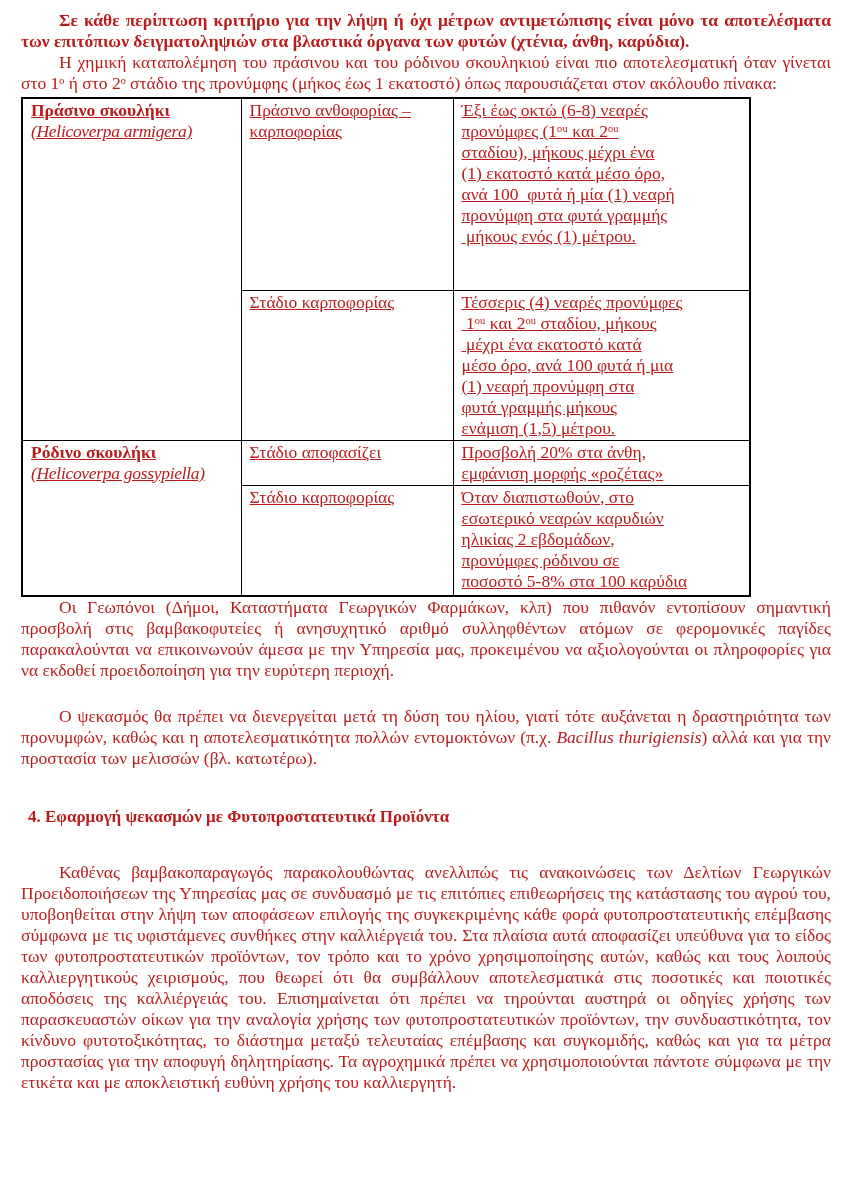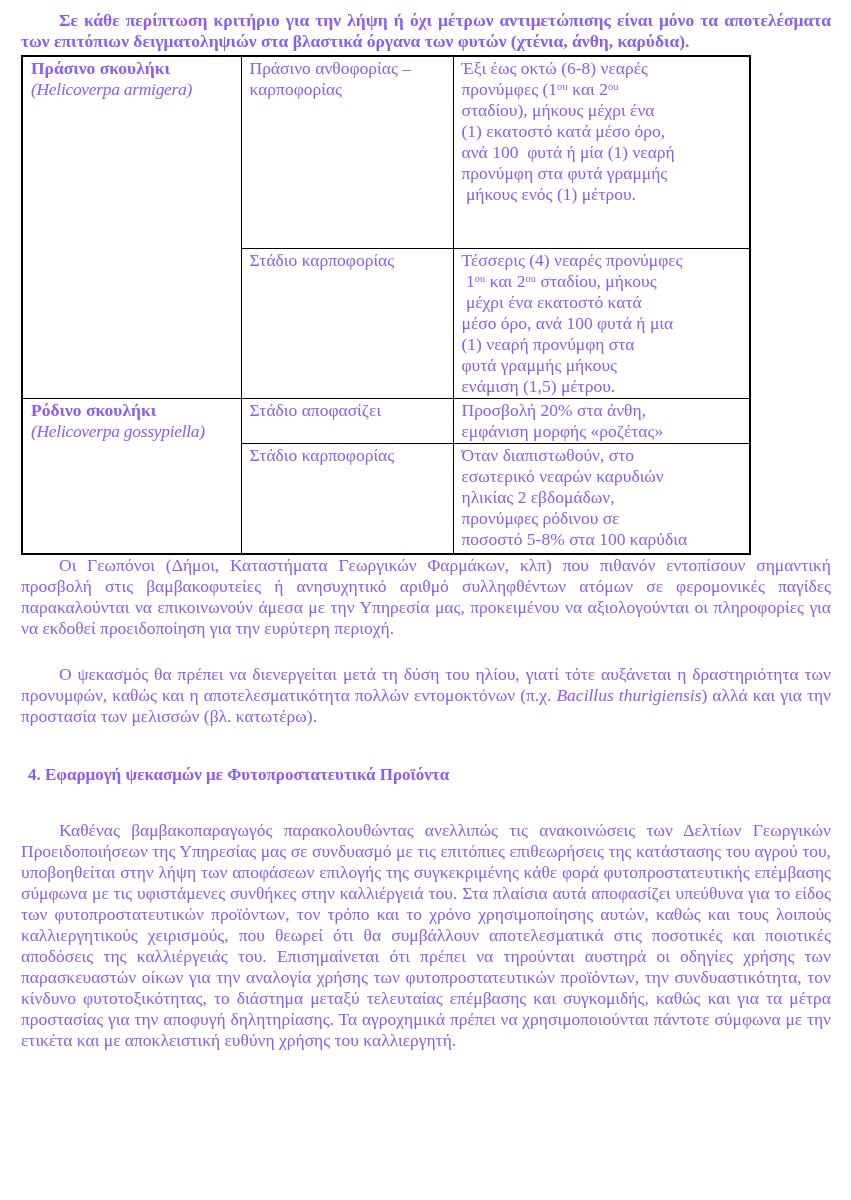--- a/index.html
+++ b/index.html
@@ -11,7 +11,7 @@
     font-family: "Liberation Serif", "DejaVu Serif", serif;
     font-size: 17.5px;
     line-height: 21px;
-    color: #8b5cf6;
+    color: #b91c1c;
     background: #ffffff;
     overflow: hidden;
   }

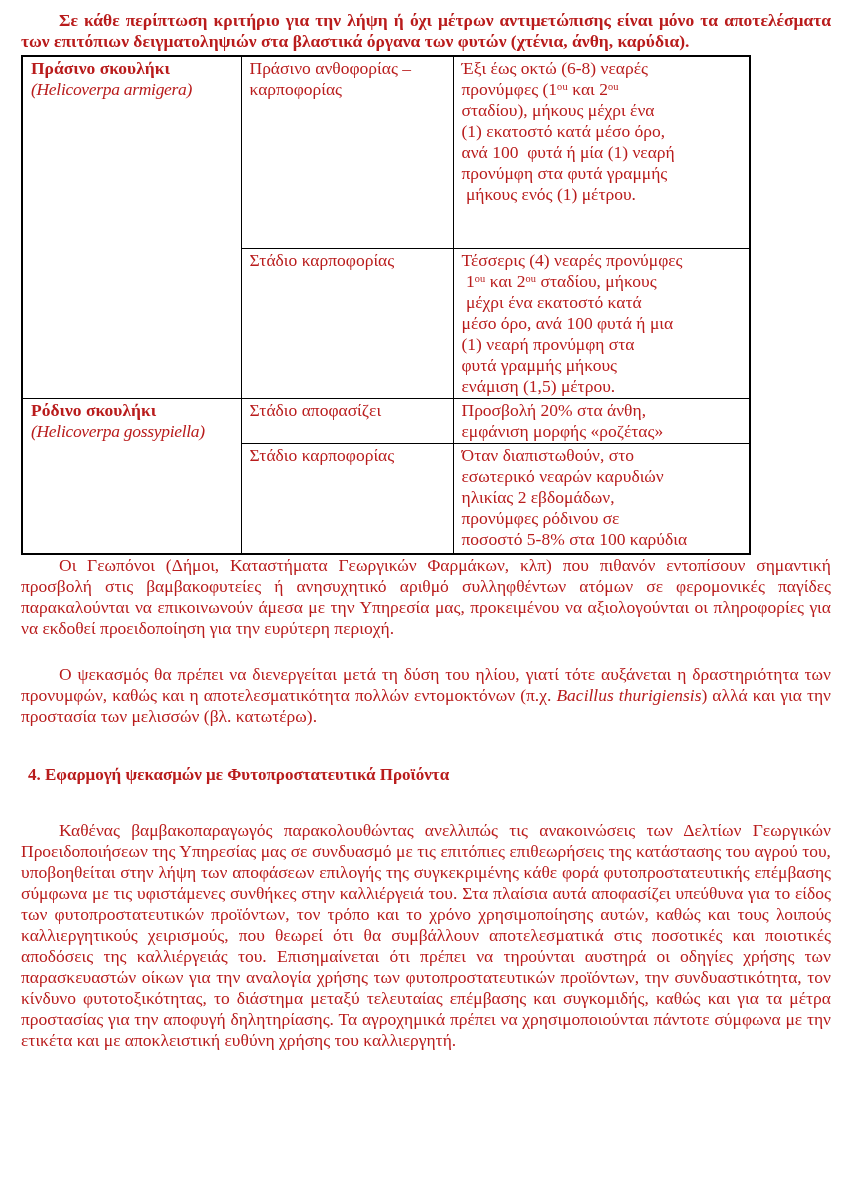--- a/index.html
+++ b/index.html
@@ -60,6 +60,7 @@
 
   <p class="para bold">Σε κάθε περίπτωση κριτήριο για την λήψη ή όχι μέτρων αντιμετώπισης είναι μόνο τα αποτελέσματα των επιτόπιων δειγματοληψιών στα βλαστικά όργανα των φυτών (χτένια, άνθη, καρύδια).</p>
 
+  <p class="para">Η χημική καταπολέμηση του πράσινου και του ρόδινου σκουληκιού είναι πιο αποτελεσματική όταν γίνεται στο 1ᵒ ή στο 2ᵒ στάδιο της προνύμφης (μήκος έως 1 εκατοστό) όπως παρουσιάζεται στον ακόλουθο πίνακα:</p>
 
   <table class="pest-table">
     <colgroup>

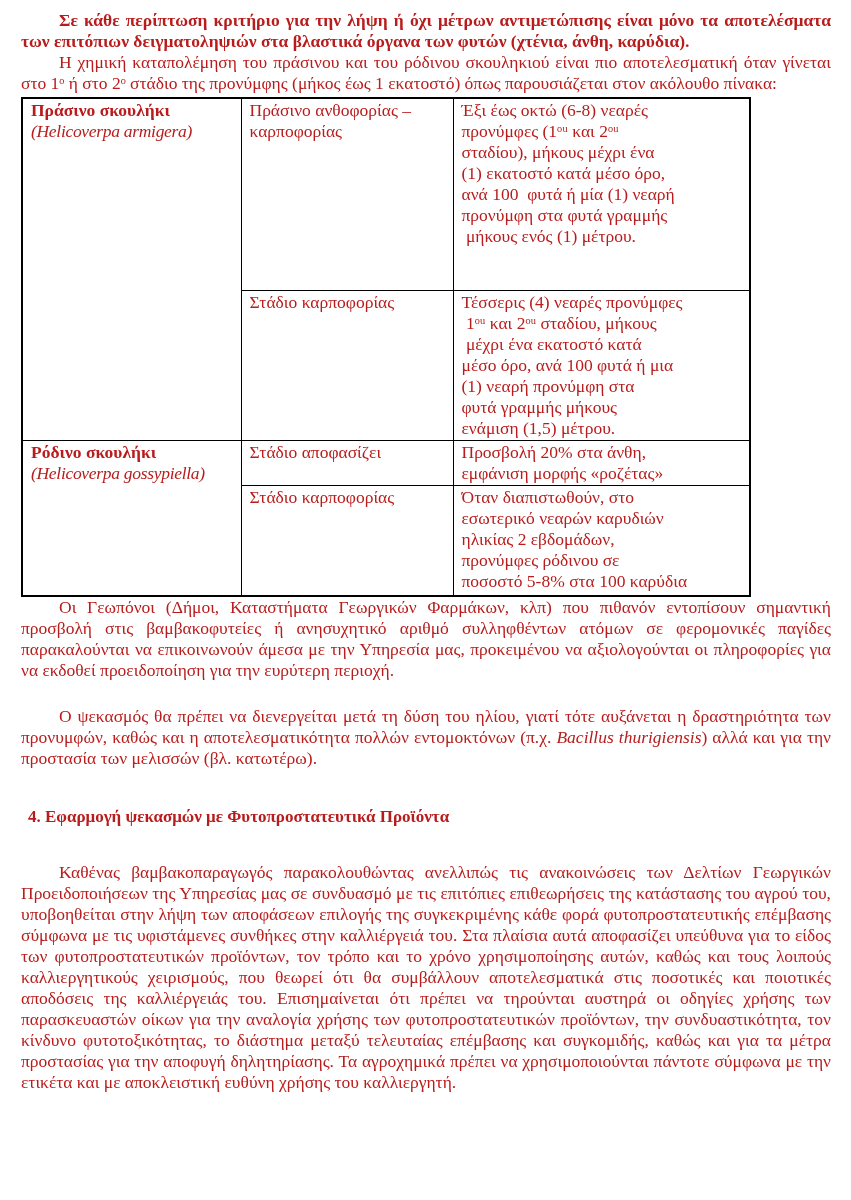--- a/index.html
+++ b/index.html
@@ -27,6 +27,7 @@
     width: 728px;
     margin-top: 3px;
     border: 2px solid #000;
+    text-decoration: underline;
   }
   .pest-table td {
     border: 1px solid #000;

